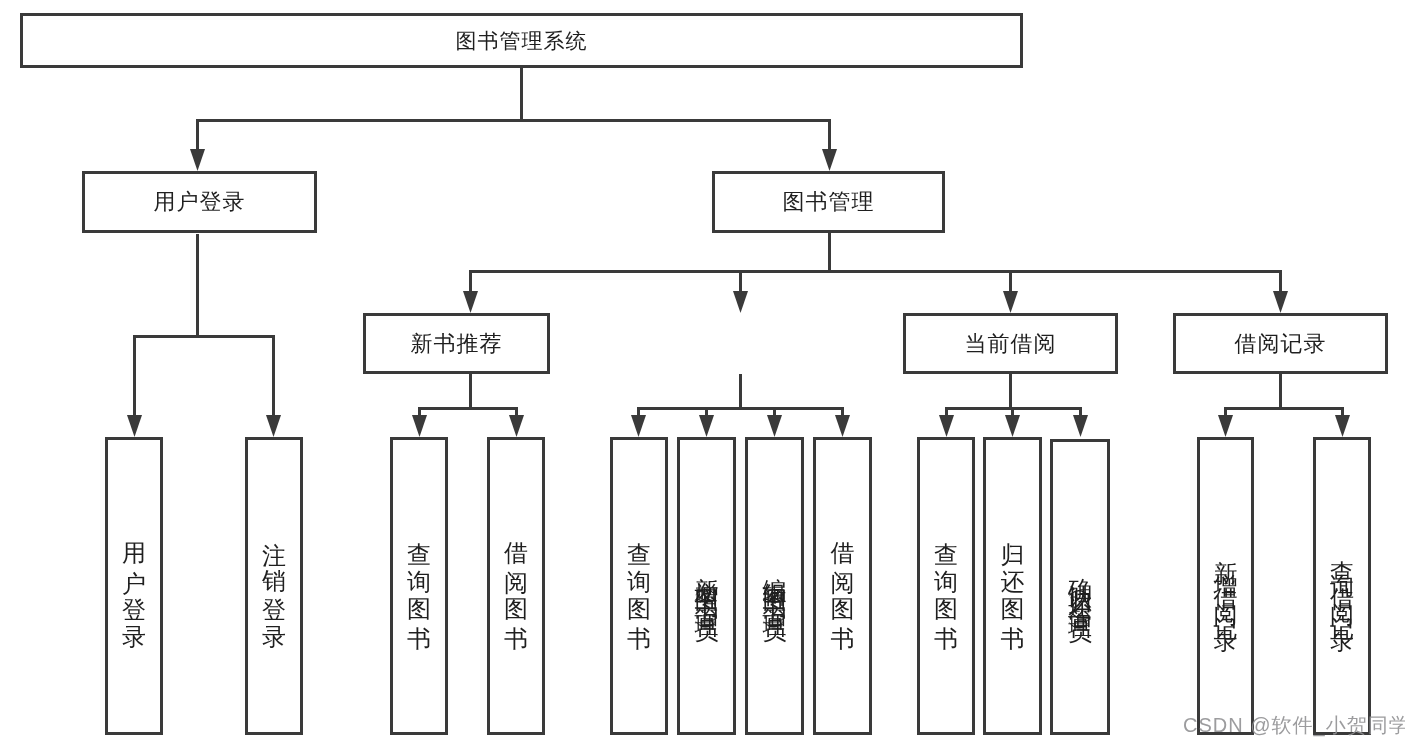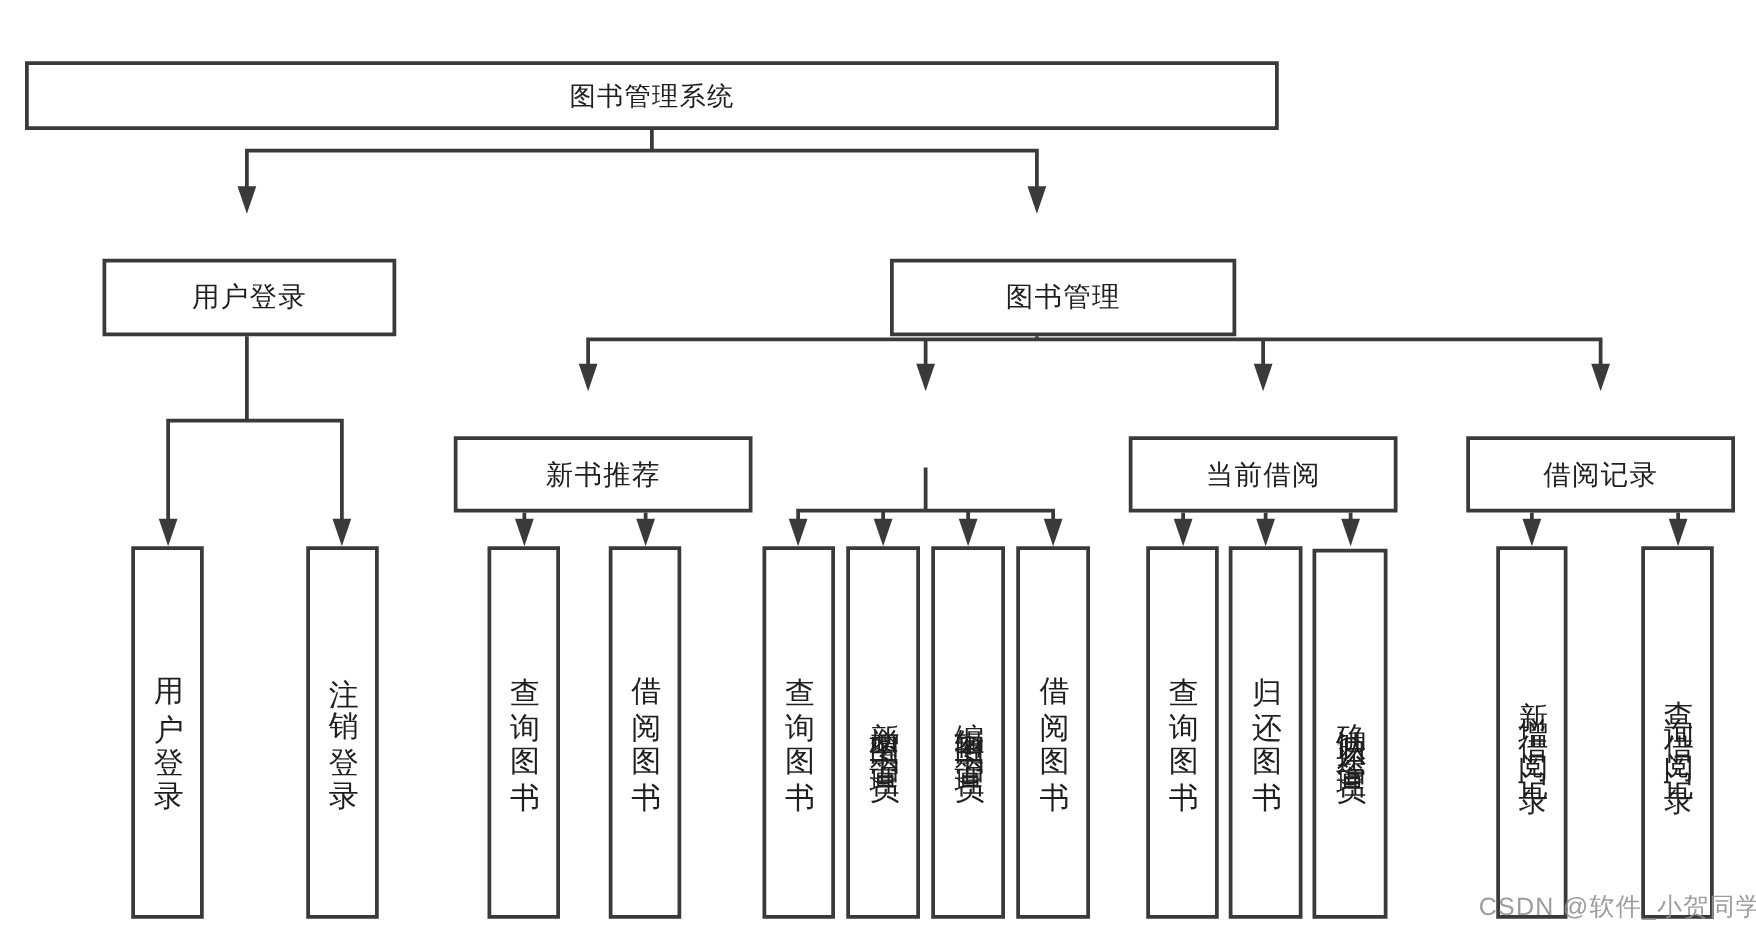--- a/index.html
+++ b/index.html
@@ -26,7 +26,7 @@
     justify-content: center;
     color: #1f1f1f;
   }
-  .hbox { font-size: 22px; letter-spacing: 1px; margin-top: 36px; }
+  .hbox { font-size: 22px; letter-spacing: 1px; }
   .hbox.root { font-size: 21px; }
   .vbox { font-size: 24px; }
   .vbox span {

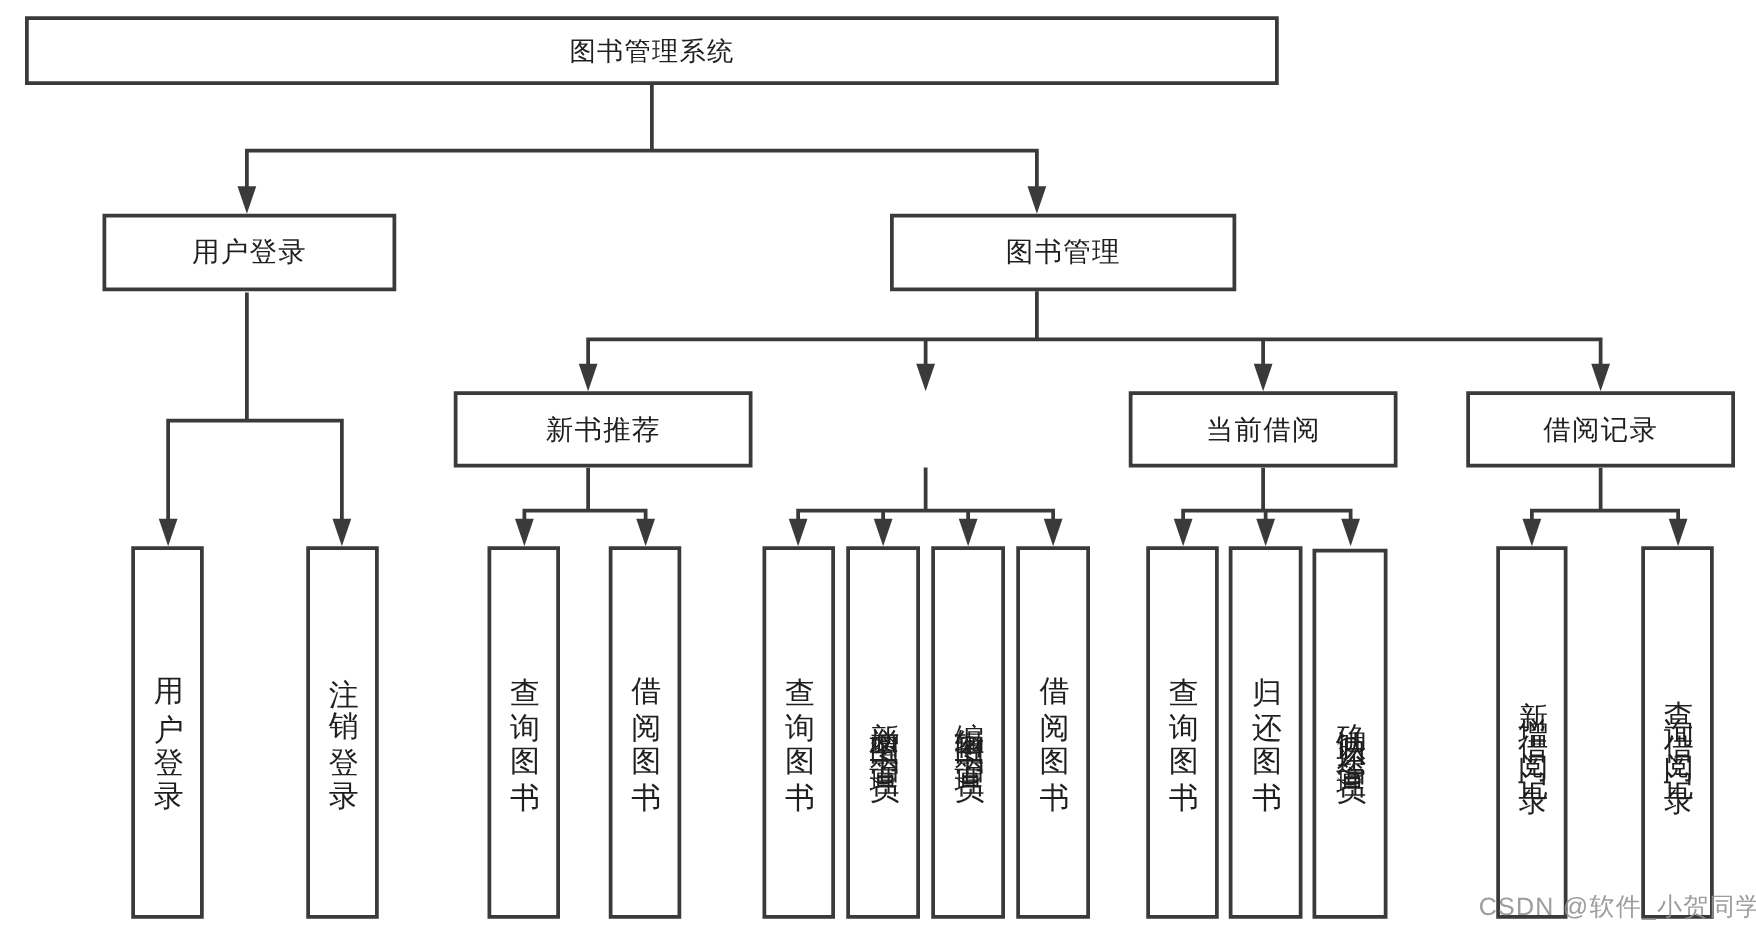--- a/index.html
+++ b/index.html
@@ -92,7 +92,7 @@
   <div class="node hbox" style="left:82px; top:171px; width:235px; height:62px">
     <span>用户登录</span>
   </div>
-  <div class="node hbox" style="left:712px; top:171px; width:277px; height:62px">
+  <div class="node hbox" style="left:712px; top:171px; width:233px; height:62px">
     <span>图书管理</span>
   </div>
 

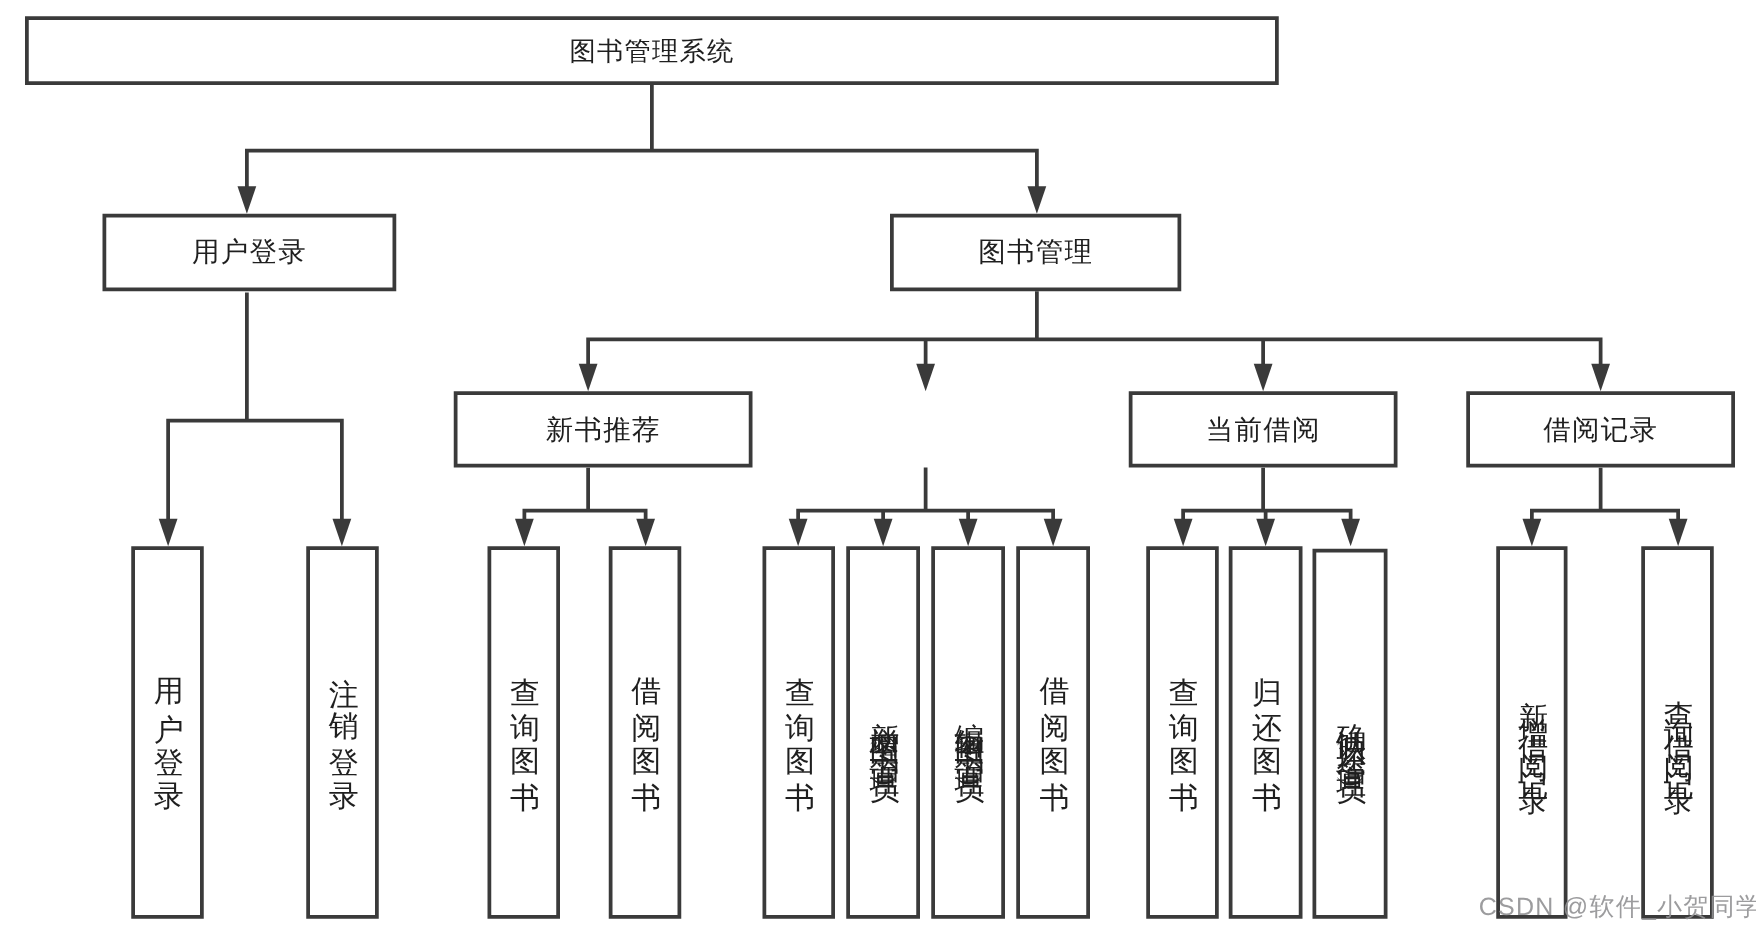--- a/index.html
+++ b/index.html
@@ -96,7 +96,7 @@
     <span>图书管理</span>
   </div>
 
-  <div class="node hbox" style="left:363px; top:313px; width:239px; height:61px">
+  <div class="node hbox" style="left:363px; top:313px; width:187px; height:61px">
     <span>新书推荐</span>
   </div>
   <div class="node hbox" style="left:1173px; top:313px; width:215px; height:61px">

